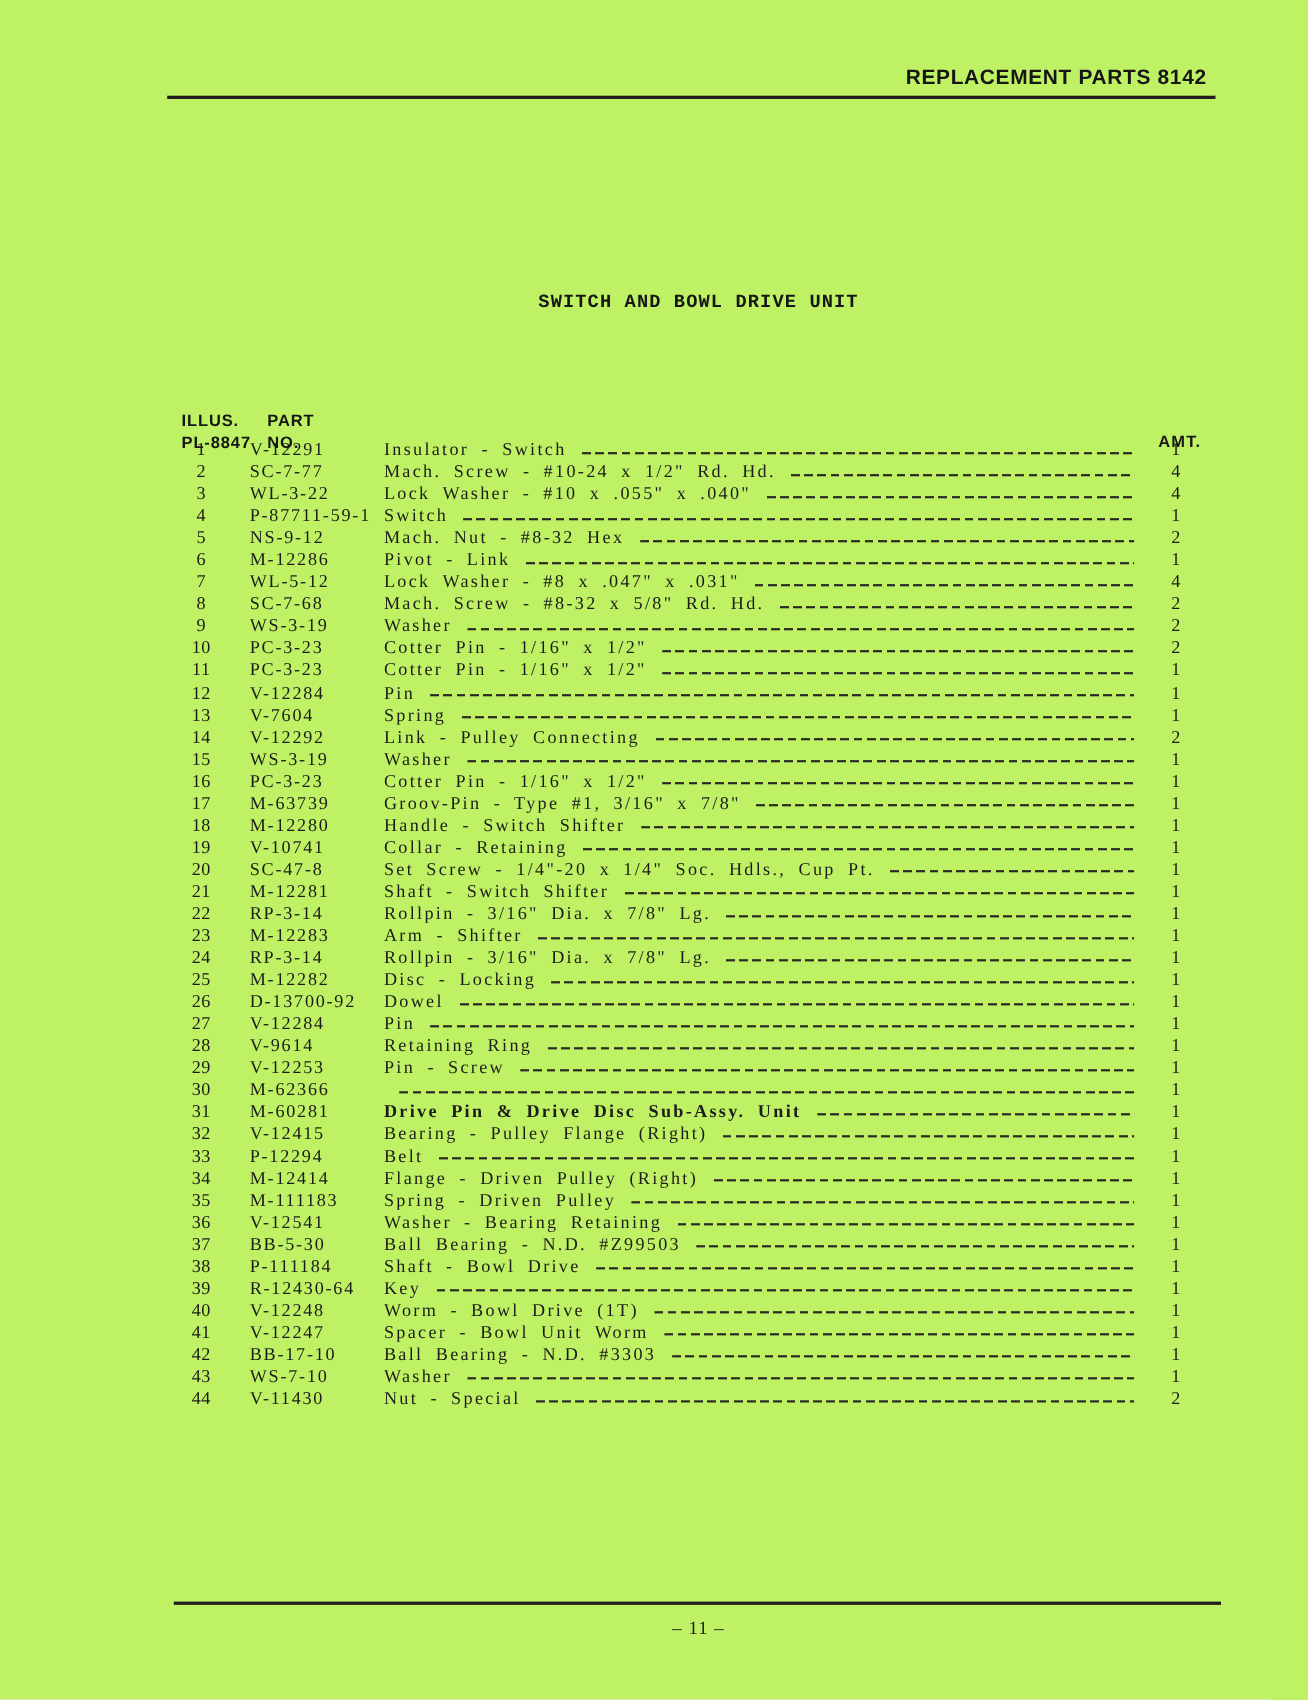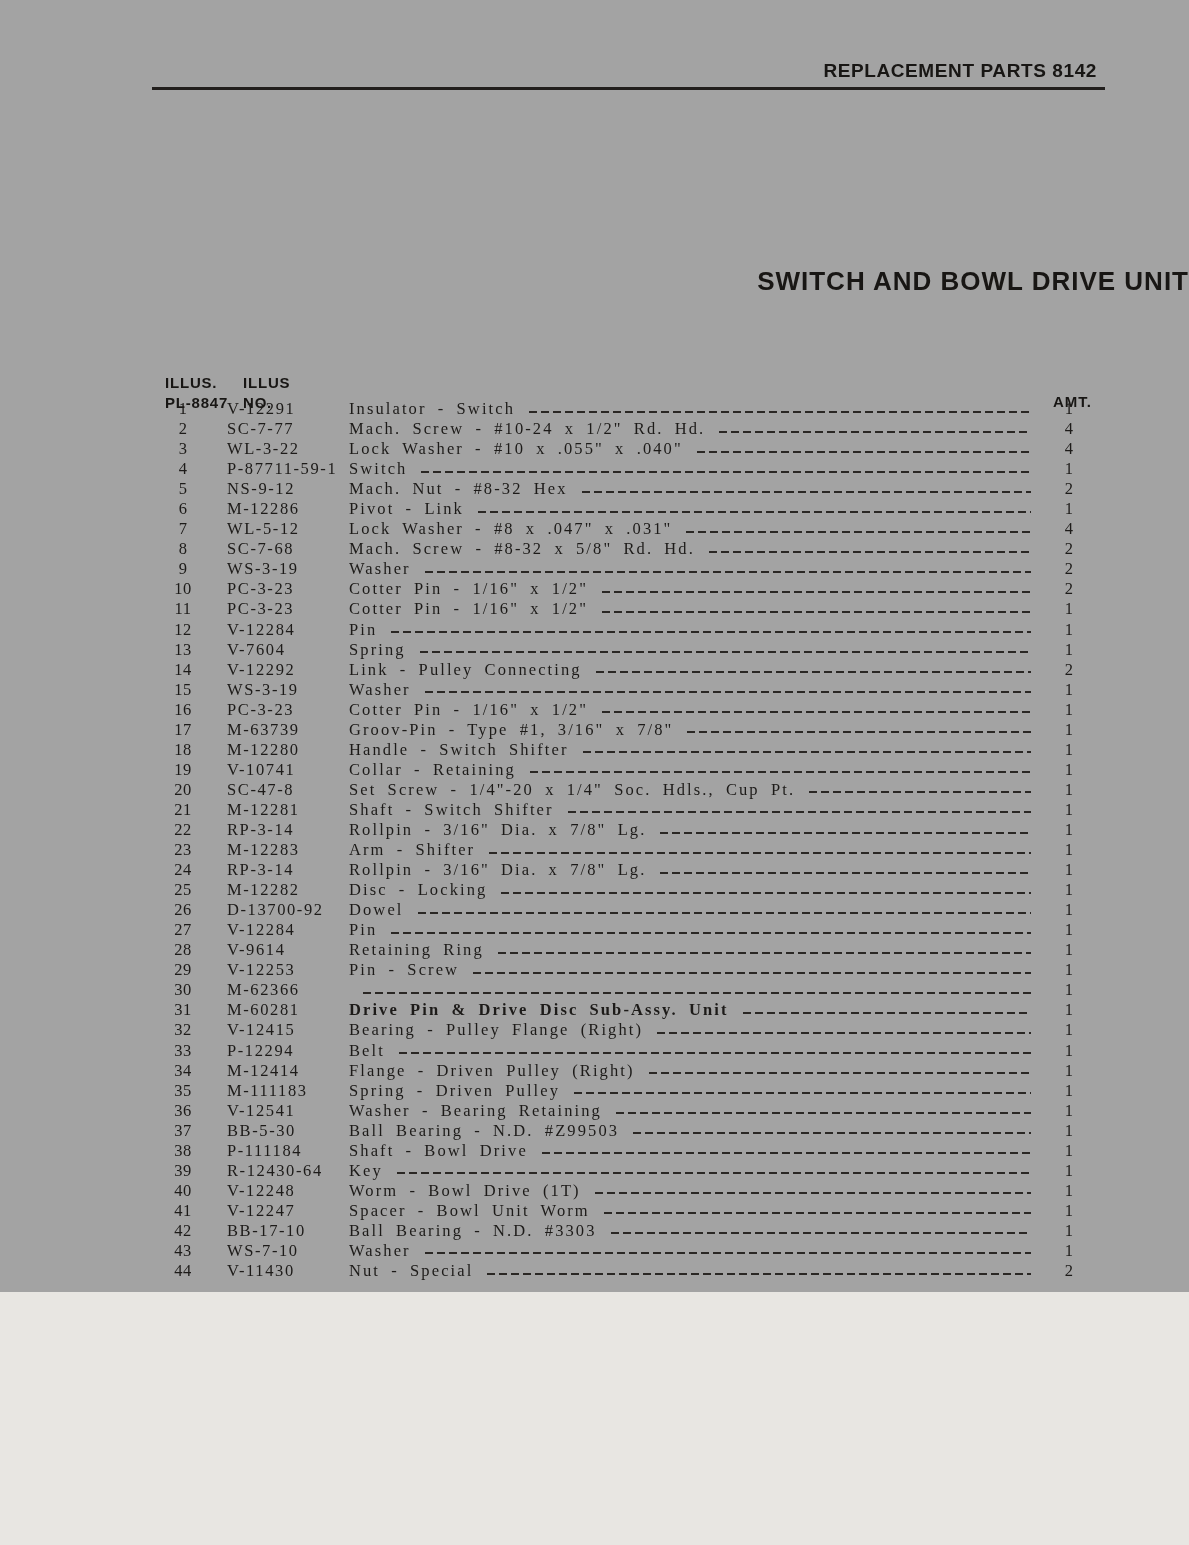--- a/index.html
+++ b/index.html
@@ -10,9 +10,9 @@
   .page {
     position: relative;
     width: 1189px;
-    height: 1292px;
+    height: 1545px;
     margin: 0 auto;
-    background: #a3a3a3;
+    background: #bef264;
     color: #1e1c1a;
     overflow: hidden;
   }

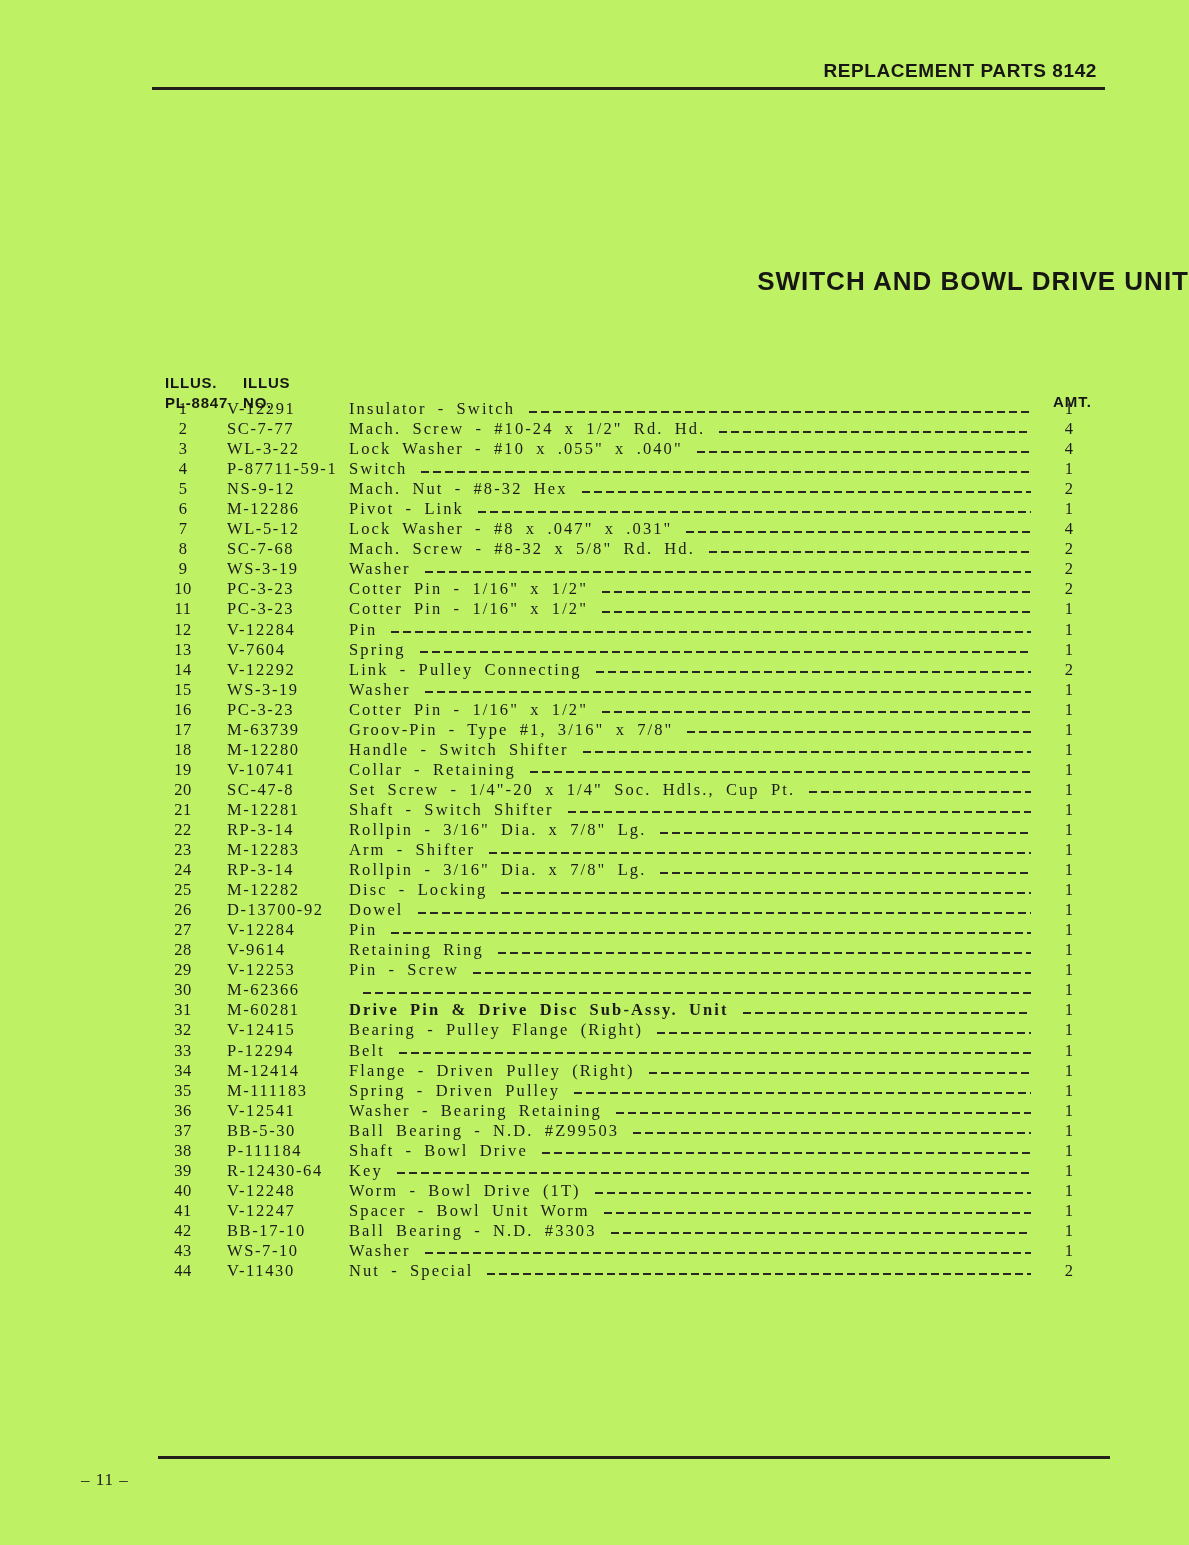--- a/index.html
+++ b/index.html
@@ -44,10 +44,10 @@
     left: 81px;
     right: 0;
     margin: 0;
-    text-align: right;
-    font-family: Liberation Sans, sans-serif;
+    text-align: center;
+    font-family: Liberation Mono, monospace;
     font-weight: bold;
-    font-size: 26px;
+    font-size: 17px;
     letter-spacing: 1px;
     color: #181614;
   }

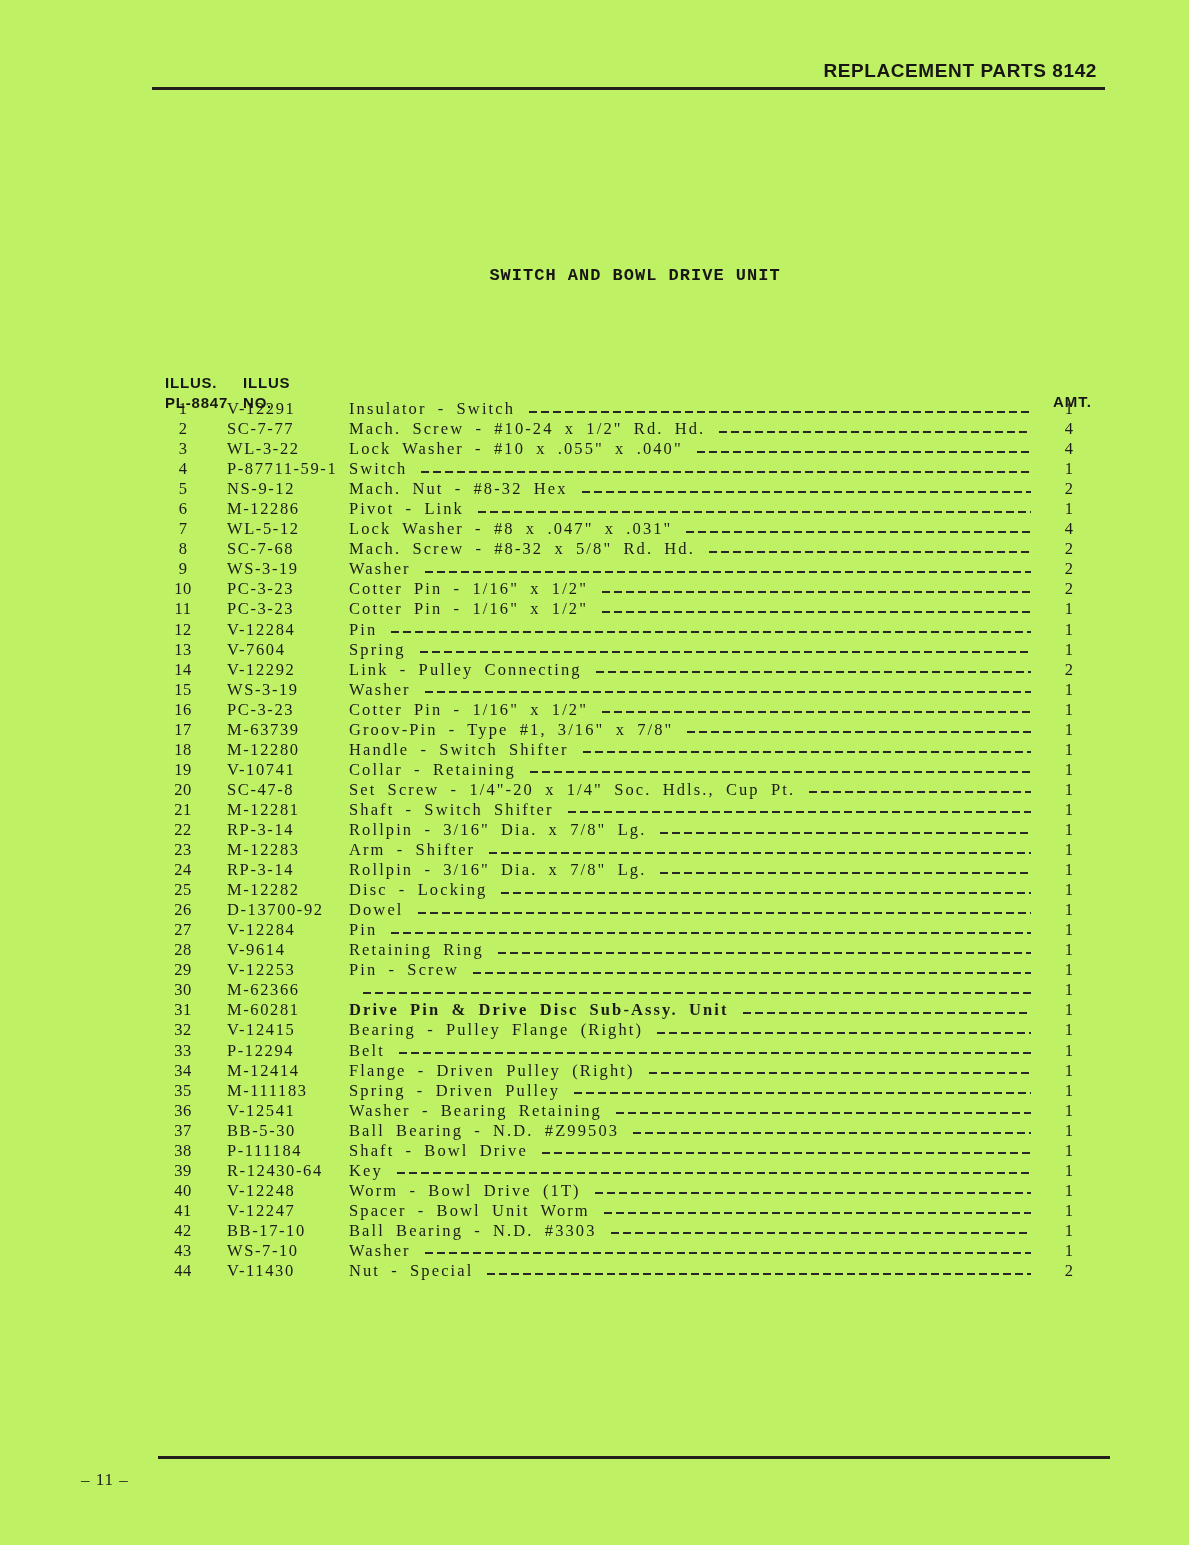--- a/index.html
+++ b/index.html
@@ -151,7 +151,7 @@
   </div>
 
   <div class="col-head ch-part">
-    <div>ILLUS</div>
+    <div>PART</div>
     <div>NO.</div>
   </div>
 

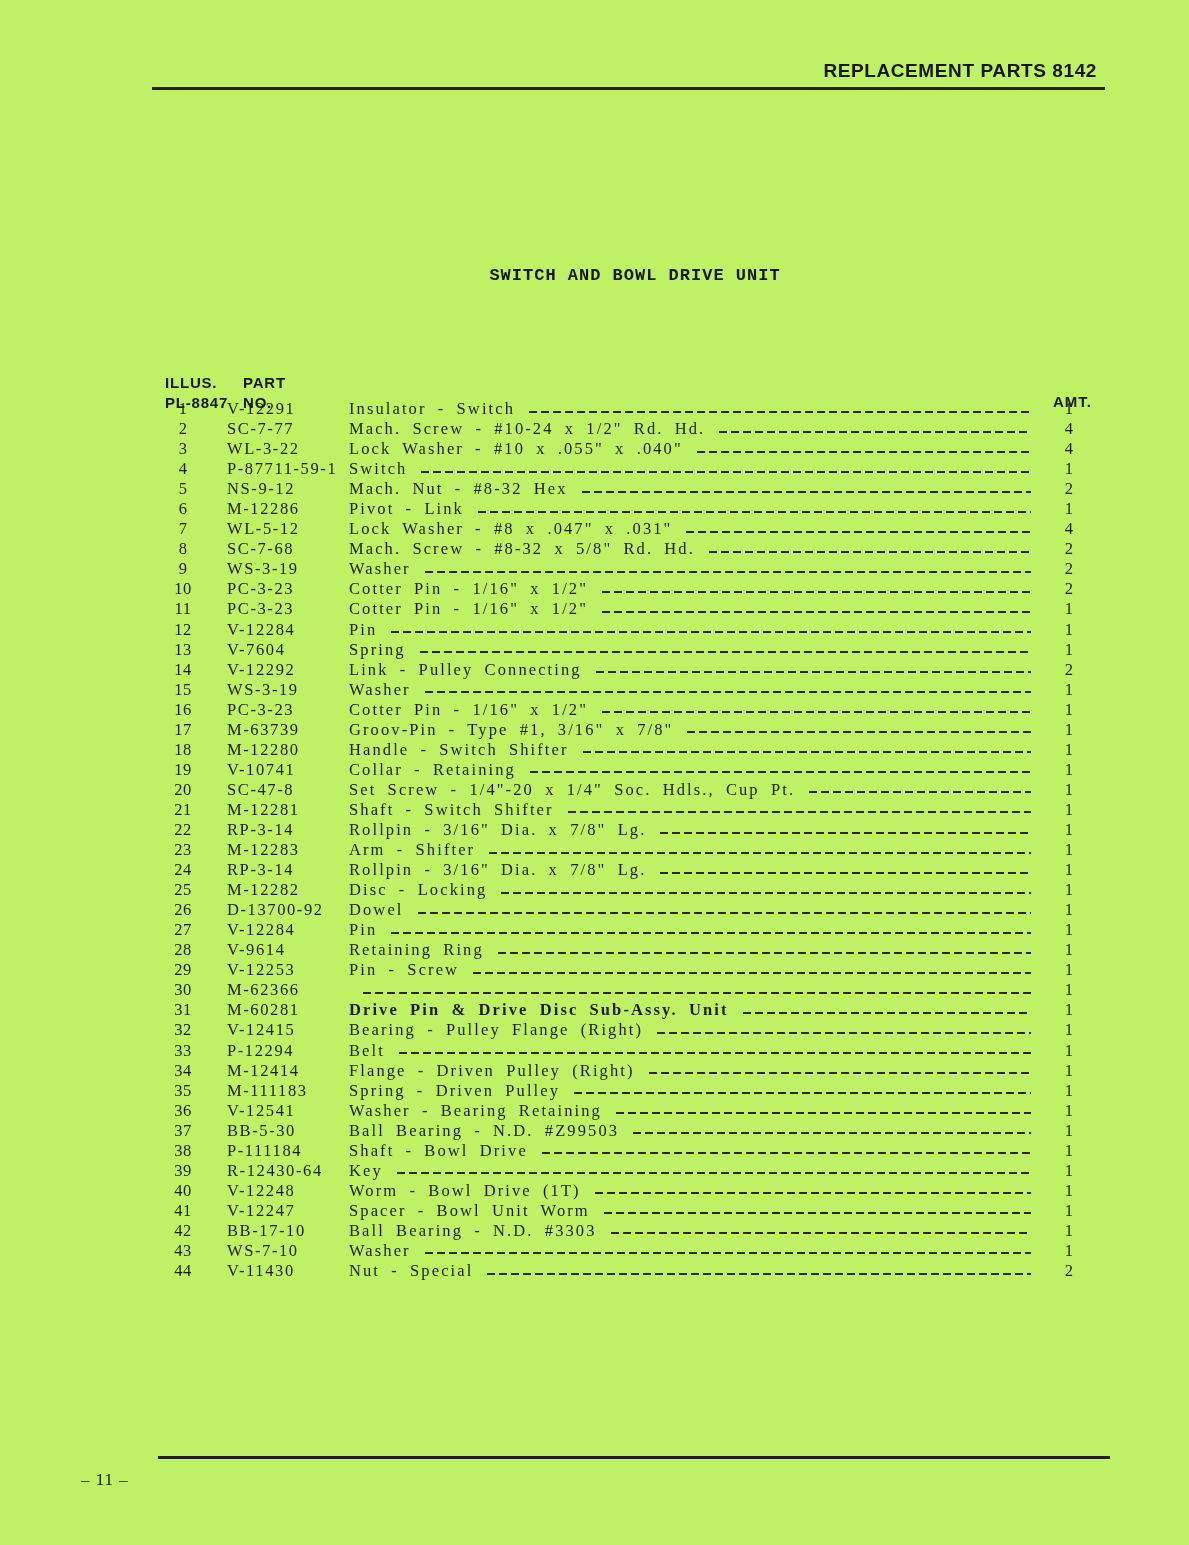--- a/index.html
+++ b/index.html
@@ -129,6 +129,7 @@
     top: 1470px;
     left: 81px;
     right: 0;
+    text-align: center;
     font-family: "Liberation Serif", "DejaVu Serif", serif;
     font-size: 17px;
     letter-spacing: 1px;

